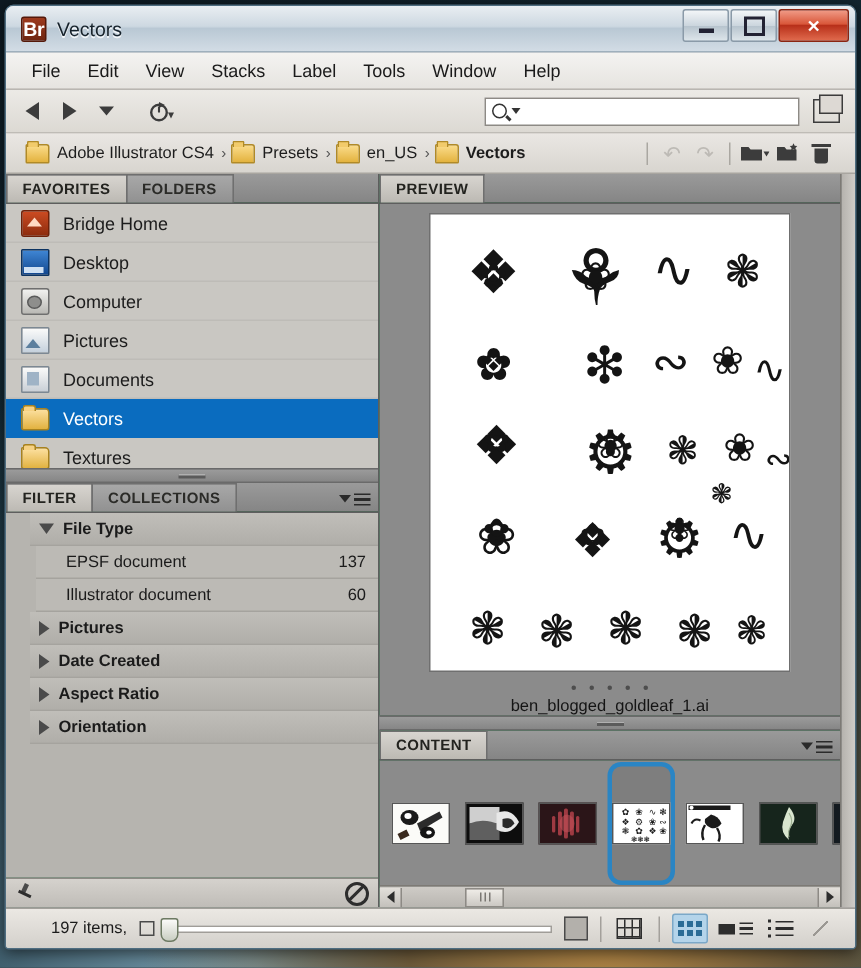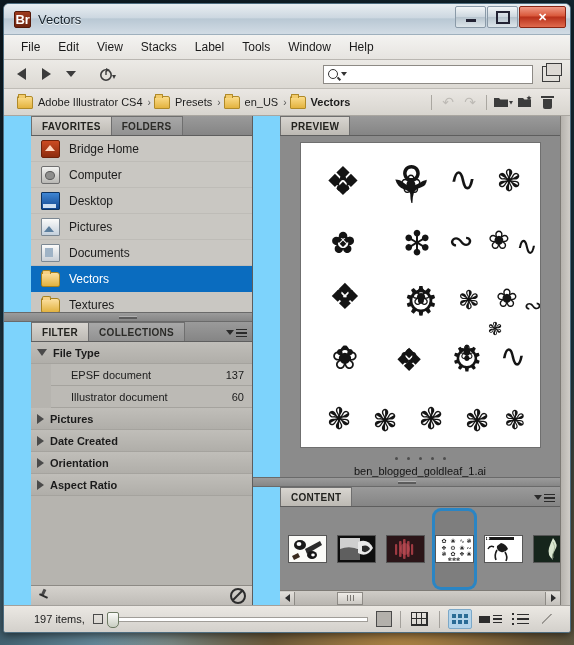--- a/index.html
+++ b/index.html
@@ -112,7 +112,7 @@
   .leftcol{width:248px;flex:0 0 248px;display:flex;flex-direction:column;background:#8b8b8b;border-right:1px solid #5d5d5d;}
   .rightcol{flex:1;display:flex;flex-direction:column;background:#8b8b8b;}
   
-  .panel{background:#7dd3fc;display:flex;flex-direction:column;overflow:hidden;padding-left:27px;}
+  .panel{background:#14532d;display:flex;flex-direction:column;overflow:hidden;}
   .tabrow{
     height:19px;flex:0 0 19px;display:flex;align-items:flex-end;
     background:linear-gradient(to bottom,#9a9a9a,#858585);

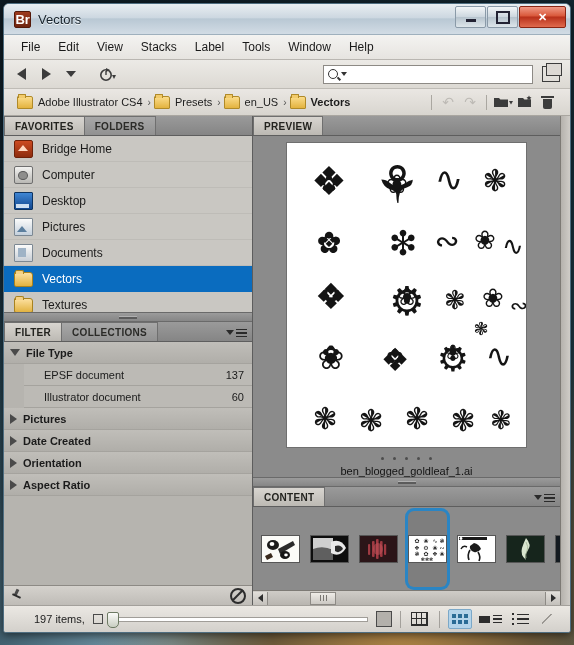--- a/index.html
+++ b/index.html
@@ -344,12 +344,12 @@
             <span>Bridge Home</span>
           </div>
           <div class="favrow">
+            <span class="ico desk"></span>
+            <span>Desktop</span>
+          </div>
+          <div class="favrow">
             <span class="ico comp"></span>
             <span>Computer</span>
-          </div>
-          <div class="favrow">
-            <span class="ico desk"></span>
-            <span>Desktop</span>
           </div>
           <div class="favrow">
             <span class="ico pic"></span>

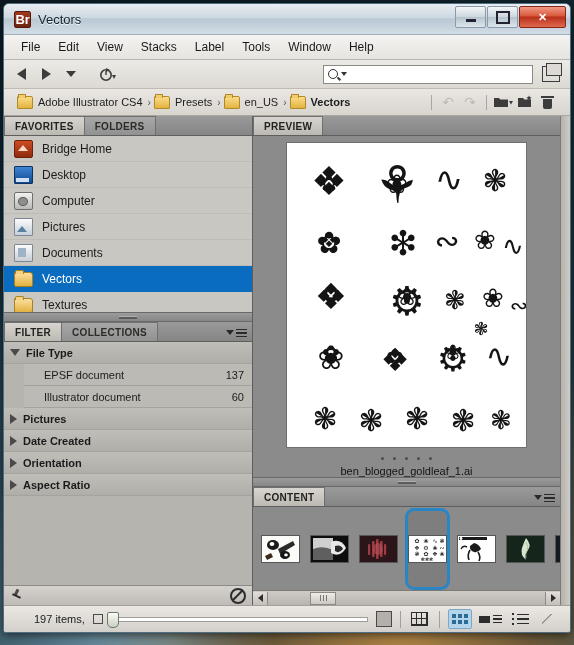--- a/index.html
+++ b/index.html
@@ -162,7 +162,7 @@
     height:21px;display:flex;align-items:center;padding:0 8px 0 6px;gap:6px;
     font-size:11px;color:#1b1b1b;border-bottom:1px solid #a5a39e;
   }
-  .frow.group{font-weight:bold;background:linear-gradient(to bottom,#c0beb9,#b0aea9);}
+  .frow.group{font-weight:bold;background:linear-gradient(to bottom,#c0beb9,#b0aea9);margin-left:16px;}
   .frow.item{padding-left:20px;justify-content:space-between;background:#bcbab5;margin-left:20px;}
   .tri{width:0;height:0;flex:none;}
   .tri.down{border-left:5px solid transparent;border-right:5px solid transparent;border-top:7px solid #4a4a4a;}

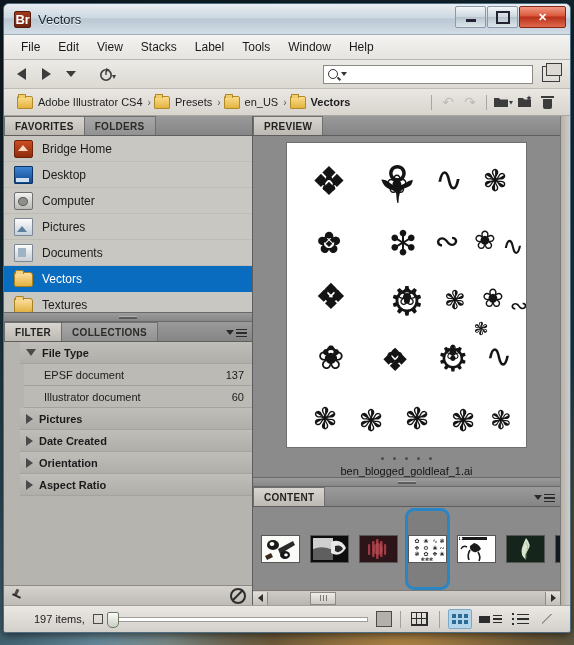--- a/index.html
+++ b/index.html
@@ -410,11 +410,11 @@
           </div>
           <div class="frow group">
             <span class="tri right"></span>
-            <span>Orientation</span>
+            <span>Aspect Ratio</span>
           </div>
           <div class="frow group">
             <span class="tri right"></span>
-            <span>Aspect Ratio</span>
+            <span>Orientation</span>
           </div>
         </div>
         <div class="filterfoot">

